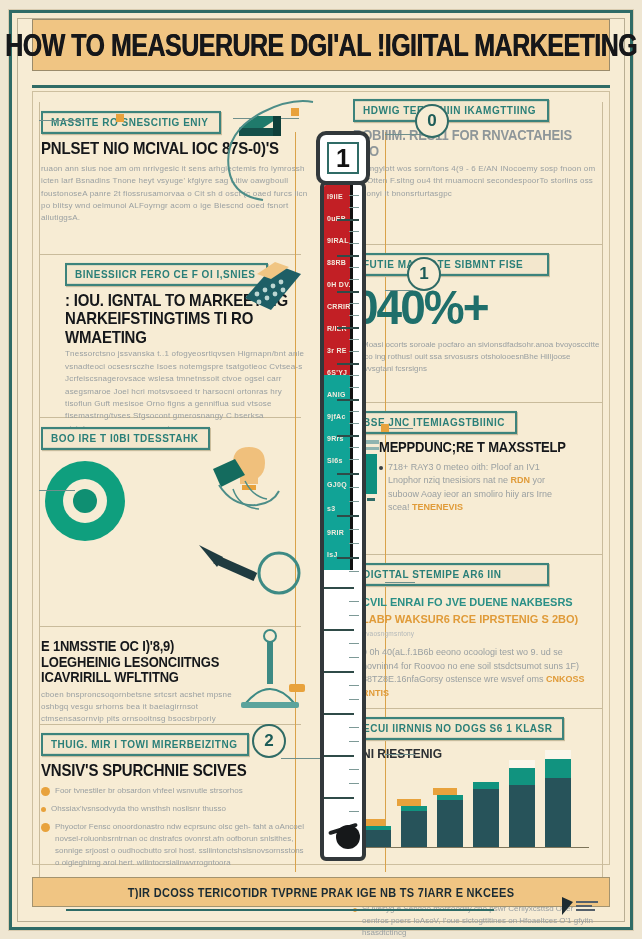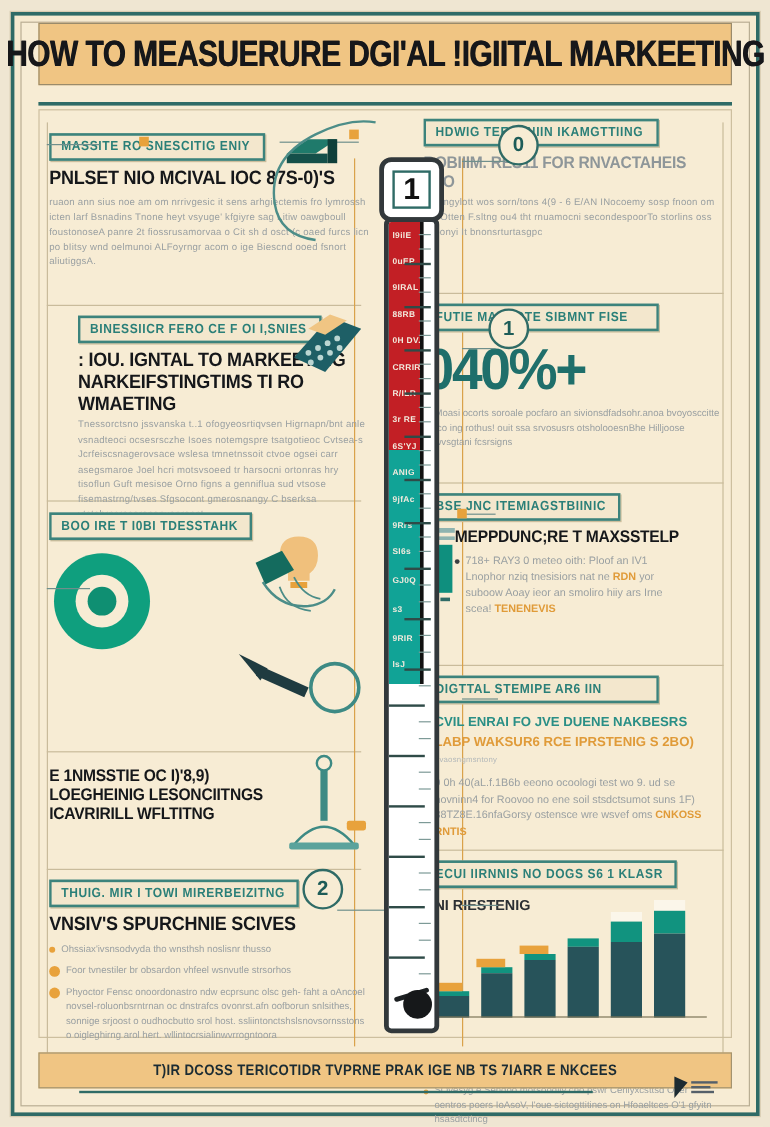--- a/index.html
+++ b/index.html
@@ -261,6 +261,7 @@
 
       <div class="block col-left" style="top:540px;">
         <div class="headline small" style="width:196px;">E 1NMSSTIE OC I)'8,9) LOEGHEINIG LESONCIITNGS ICAVRIRILL WFLTITNG</div>
+        <div class="para" style="width:192px;">cboen bnsproncsoqornbetsne srtcsrt acshet mpsne oshbgq vesgu srhorns bea it baeiagirrnsot ctmsensasornvip pits ornsooitnsg bsocsbrporiy</div>
 
         <svg class="icon" width="86" height="84" viewBox="0 0 86 84" style="left:186px; top:-4px;">
           <circle cx="43" cy="8" r="6" stroke="#3d8a84" stroke-width="2" fill="none"></circle>

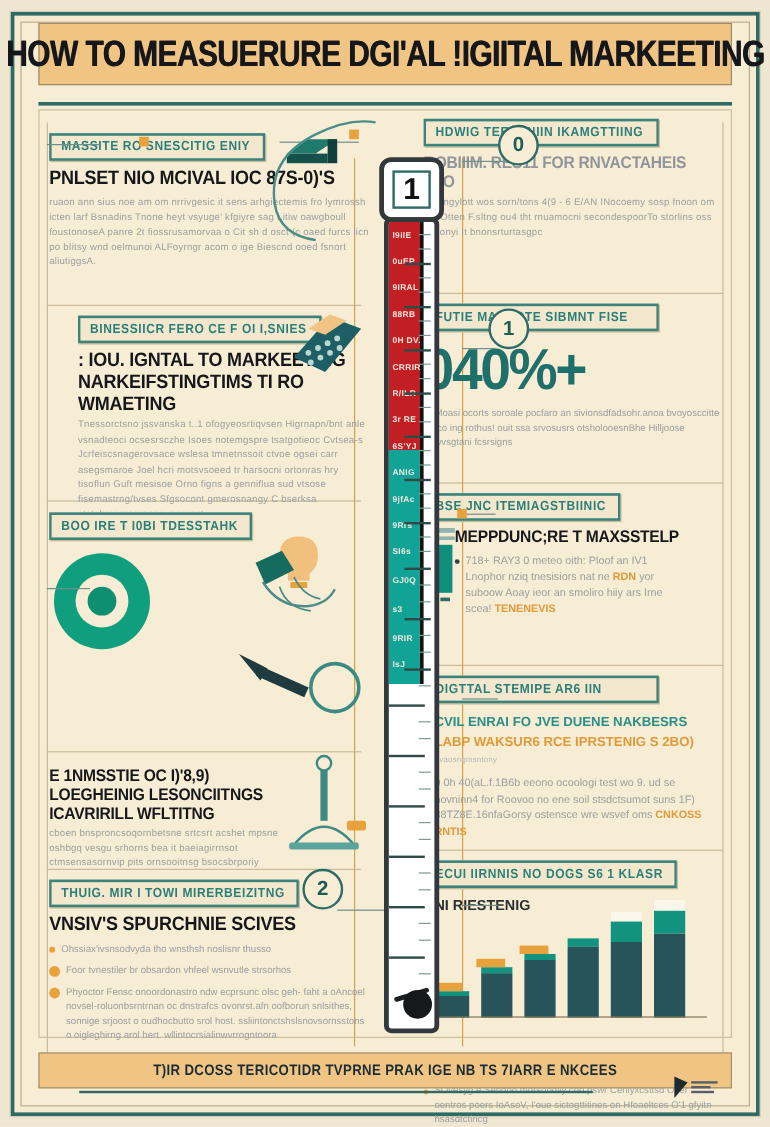--- a/index.html
+++ b/index.html
@@ -276,12 +276,12 @@
         <div class="tag wide">THUIG. MIR I TOWI MIRERBEIZITNG</div>
         <div class="headline">VNSIV'S SPURCHNIE SCIVES</div>
         <div class="bullet-row">
+          <span class="bullet-dot orange"></span>
+          <span class="bullet-txt">Foor tvnestiler br obsardon vhfeel wsnvutle strsorhos</span>
+        </div>
+        <div class="bullet-row">
           <span class="bullet-dot orange" style="width:5px;height:5px;margin-top:4px;"></span>
           <span class="bullet-txt">Ohssiax'ivsnsodvyda tho wnsthsh noslisnr thusso</span>
-        </div>
-        <div class="bullet-row">
-          <span class="bullet-dot orange"></span>
-          <span class="bullet-txt">Foor tvnestiler br obsardon vhfeel wsnvutle strsorhos</span>
         </div>
         <div class="bullet-row">
           <span class="bullet-dot orange"></span>

